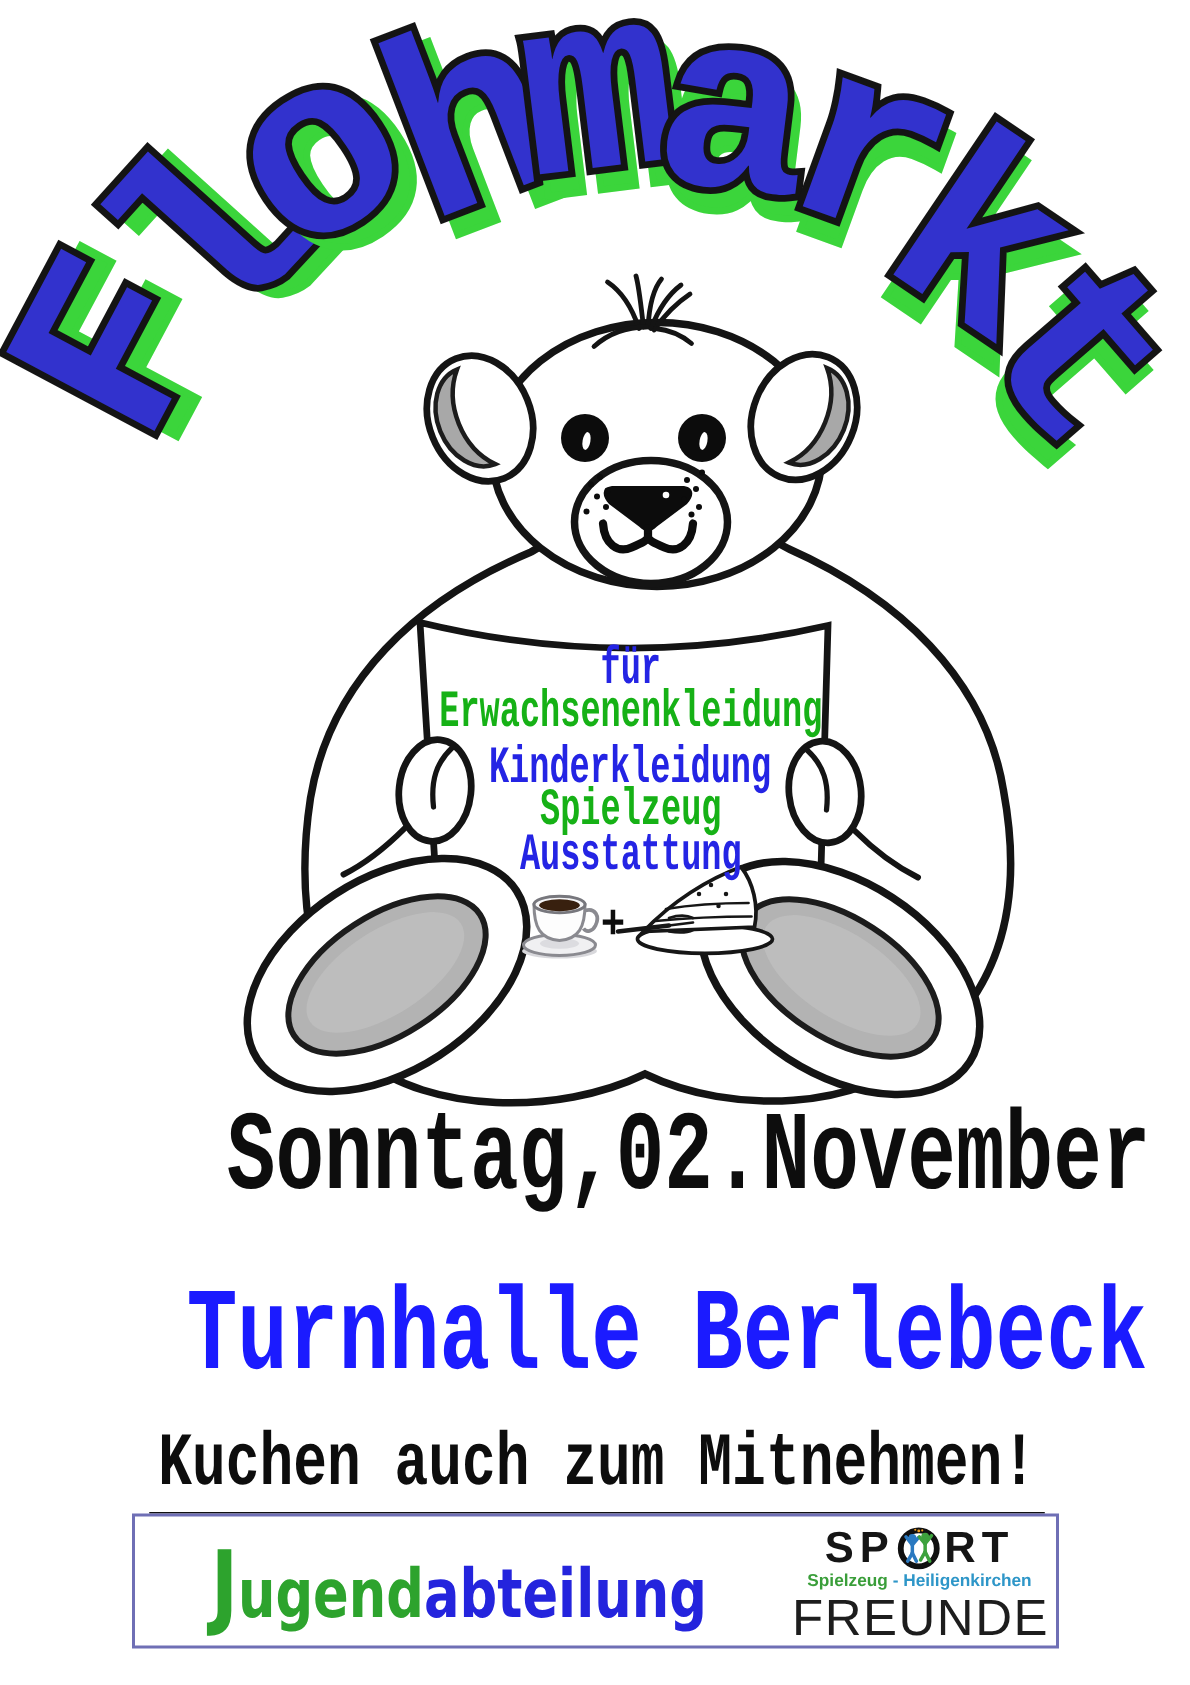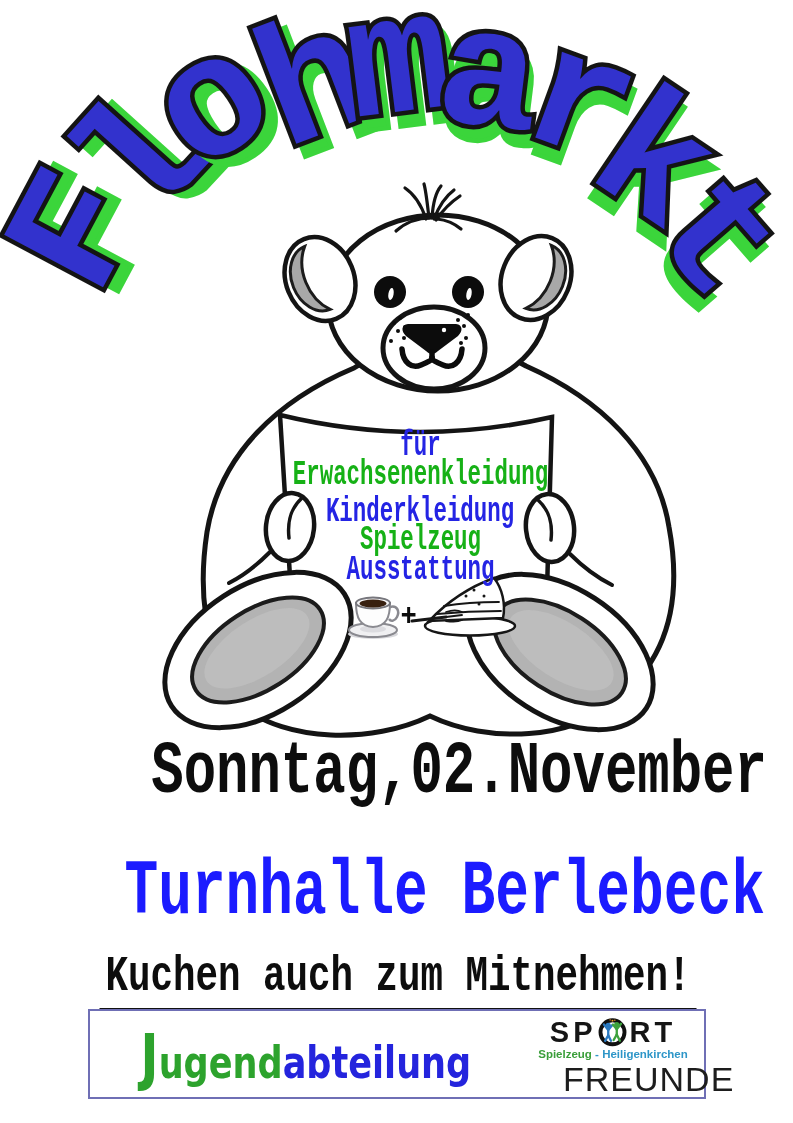--- a/index.html
+++ b/index.html
@@ -46,7 +46,7 @@
   .logo-region{font-weight:700;font-size:11.5px;line-height:13px;margin-top:1px;white-space:nowrap;}
   .lr-green{color:var(--logo-green);}
   .lr-blue{color:var(--logo-blue);margin-top:20px;}
-  .logo-freunde{font-weight:400;font-size:34px;line-height:36px;color:#1d1d1d;letter-spacing:1px;margin-left:35px;}
+  .logo-freunde{font-weight:400;font-size:34px;line-height:36px;color:#1d1d1d;letter-spacing:1px;}
 </style>
 </head>
 <body>

